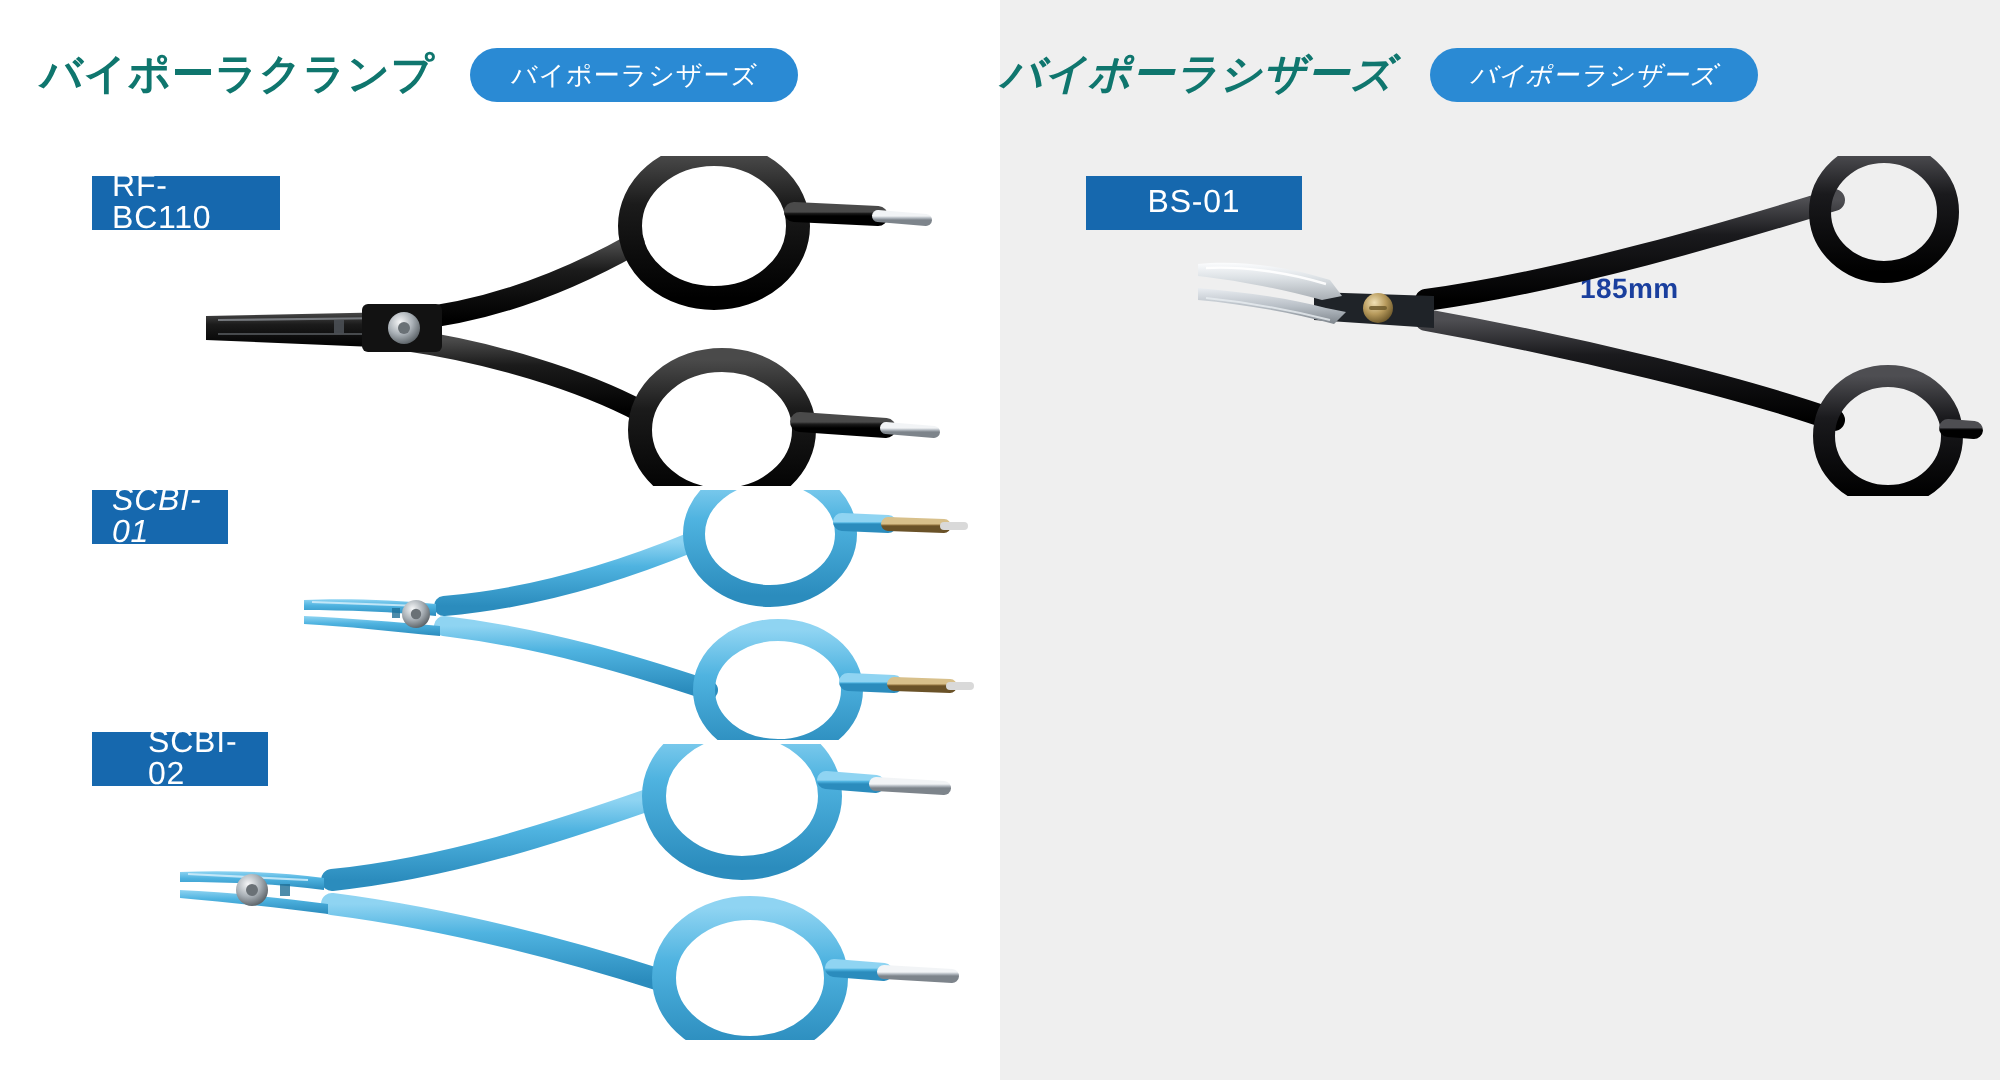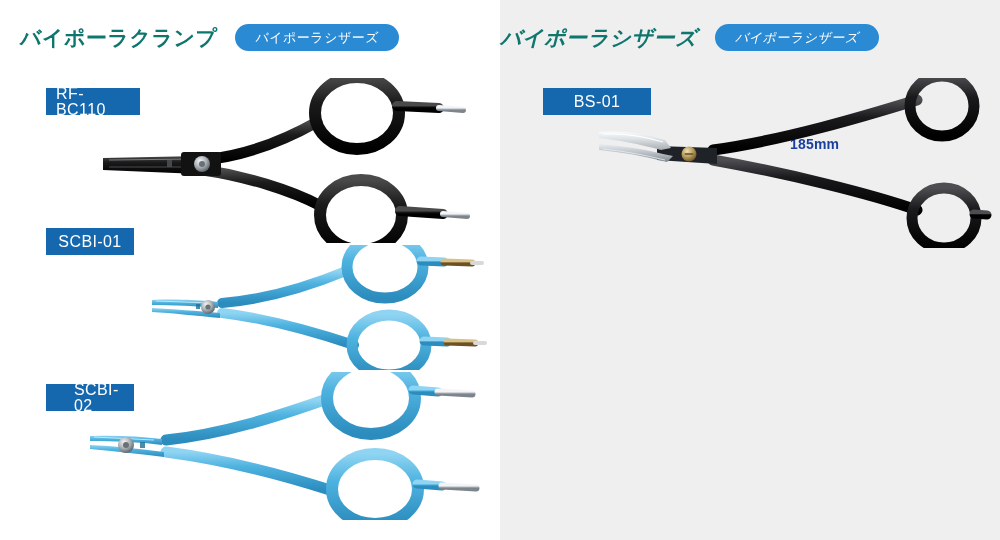--- a/index.html
+++ b/index.html
@@ -156,7 +156,7 @@
       </svg>
     </div>
 
-    <div class="code-badge" style="left:46px; top:228px; width:88px;">SCBI-01</div>
+    <div class="code-badge" style="left:46px; top:245px; width:68px;font-style:italic;">SCBI-01</div>
 
     <div class="instrument" style="left:150px; top:245px;">
       <svg width="350" height="125" viewBox="0 0 350 125">

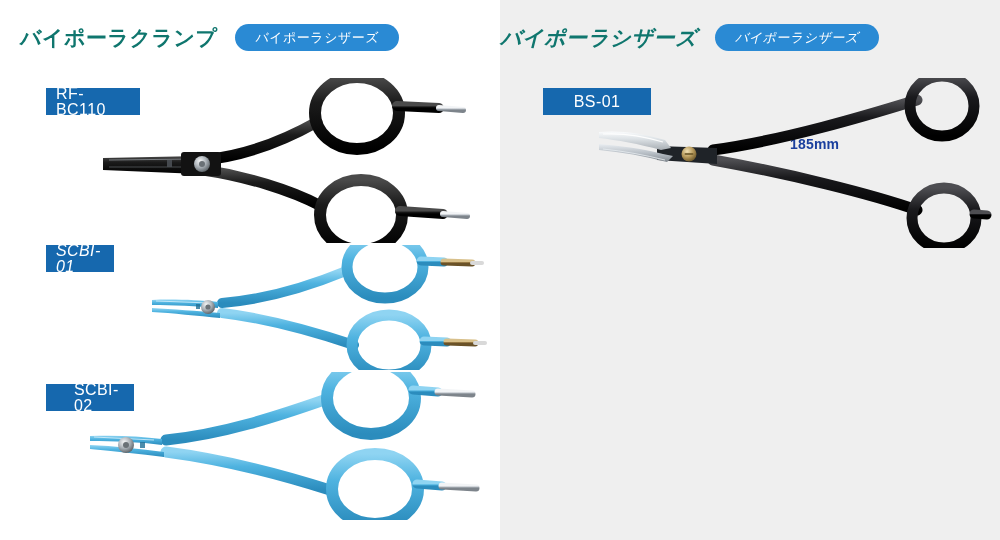--- a/index.html
+++ b/index.html
@@ -204,7 +204,7 @@
       </svg>
     </div>
 
-    <div class="code-badge" style="left:46px; top:384px; width:88px;padding-left:28px;">SCBI-02</div>
+    <div class="code-badge" style="left:46px; top:366px; width:88px;padding-left:28px;">SCBI-02</div>
 
     <div class="instrument" style="left:88px; top:372px;">
       <svg width="412" height="148" viewBox="0 0 412 148">

